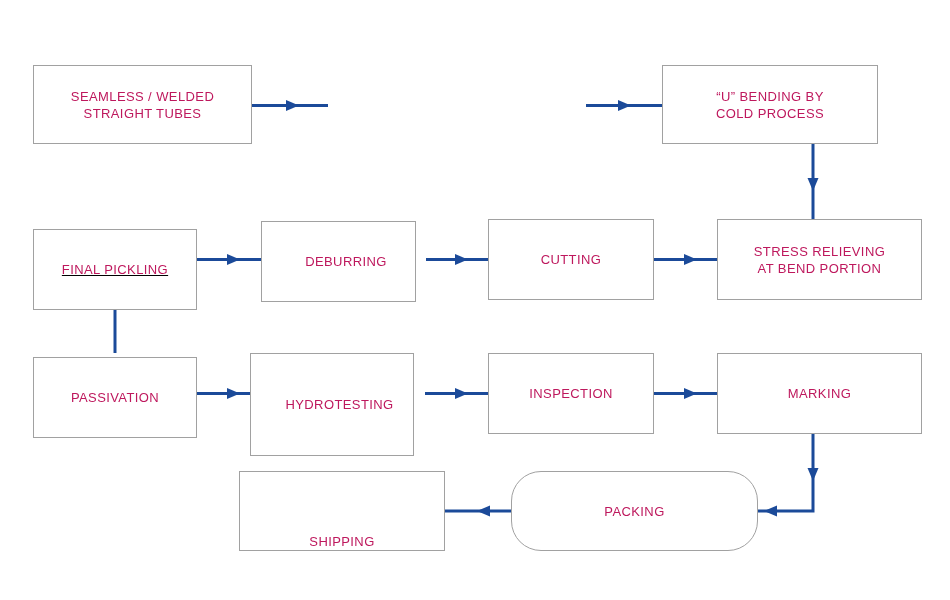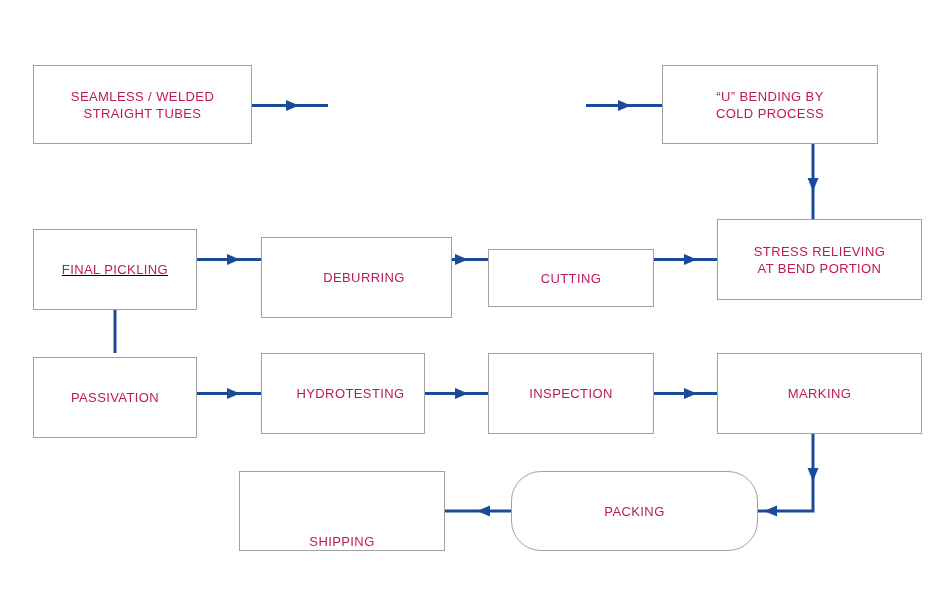--- a/index.html
+++ b/index.html
@@ -124,7 +124,7 @@
   <div class="node" style="left:33px; top:229px; width:164px; height:81px;text-decoration:underline;">
     <span class="node-label">FINAL PICKLING</span>
   </div>
-  <div class="node" style="left:261px; top:237px; width:191px; height:81px;padding-left:15px;">
+  <div class="node" style="left:261px; top:221px; width:155px; height:81px;padding-left:15px;">
     <span class="node-label">DEBURRING</span>
   </div>
   <div class="node" style="left:488px; top:219px; width:166px; height:58px;margin-top:30px;">

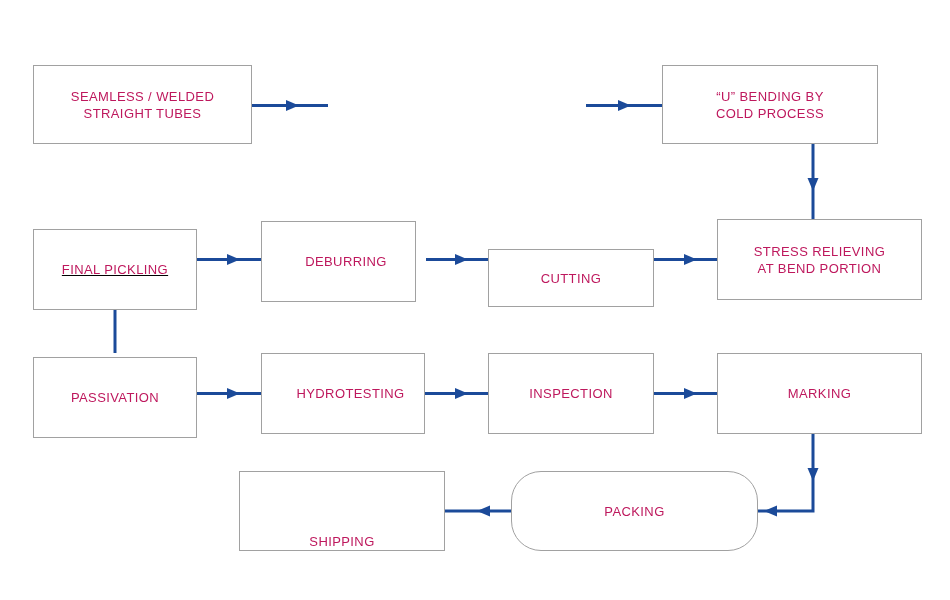--- a/index.html
+++ b/index.html
@@ -127,7 +127,7 @@
   <div class="node" style="left:261px; top:221px; width:155px; height:81px;padding-left:15px;">
     <span class="node-label">DEBURRING</span>
   </div>
-  <div class="node" style="left:488px; top:219px; width:166px; height:58px;margin-top:30px;">
+  <div class="node" style="left:488px; top:219px; width:166px; height:81px;">
     <span class="node-label">CUTTING</span>
   </div>
   <div class="node" style="left:717px; top:219px; width:205px; height:81px;">

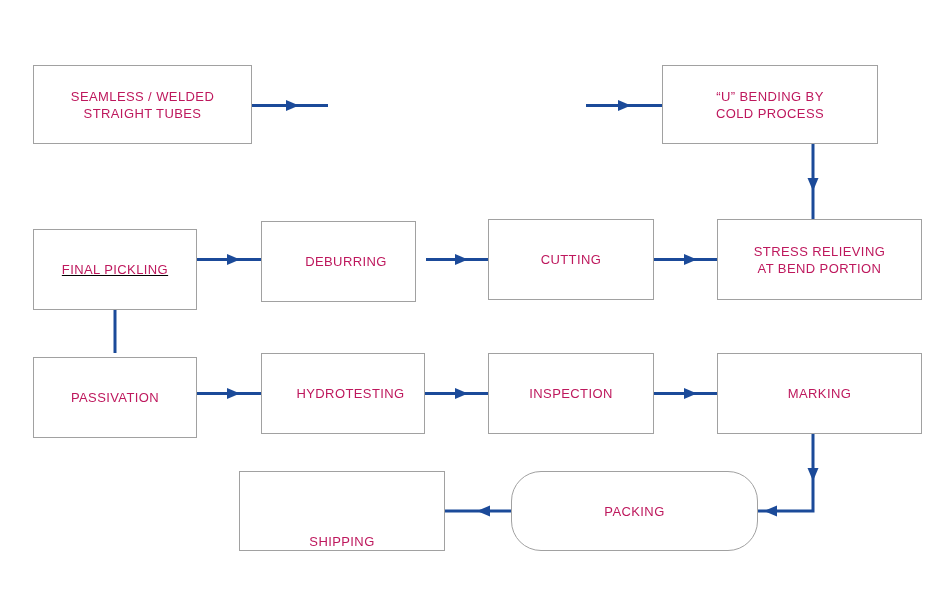--- a/index.html
+++ b/index.html
@@ -138,7 +138,7 @@
   <div class="node" style="left:33px; top:357px; width:164px; height:81px;">
     <span class="node-label">PASSIVATION</span>
   </div>
-  <div class="node" style="left:261px; top:353px; width:164px; height:81px;padding-left:15px;">
+  <div class="node" style="left:250px; top:353px; width:164px; height:103px;padding-left:15px;">
     <span class="node-label">HYDROTESTING</span>
   </div>
   <div class="node" style="left:488px; top:353px; width:166px; height:81px;">

